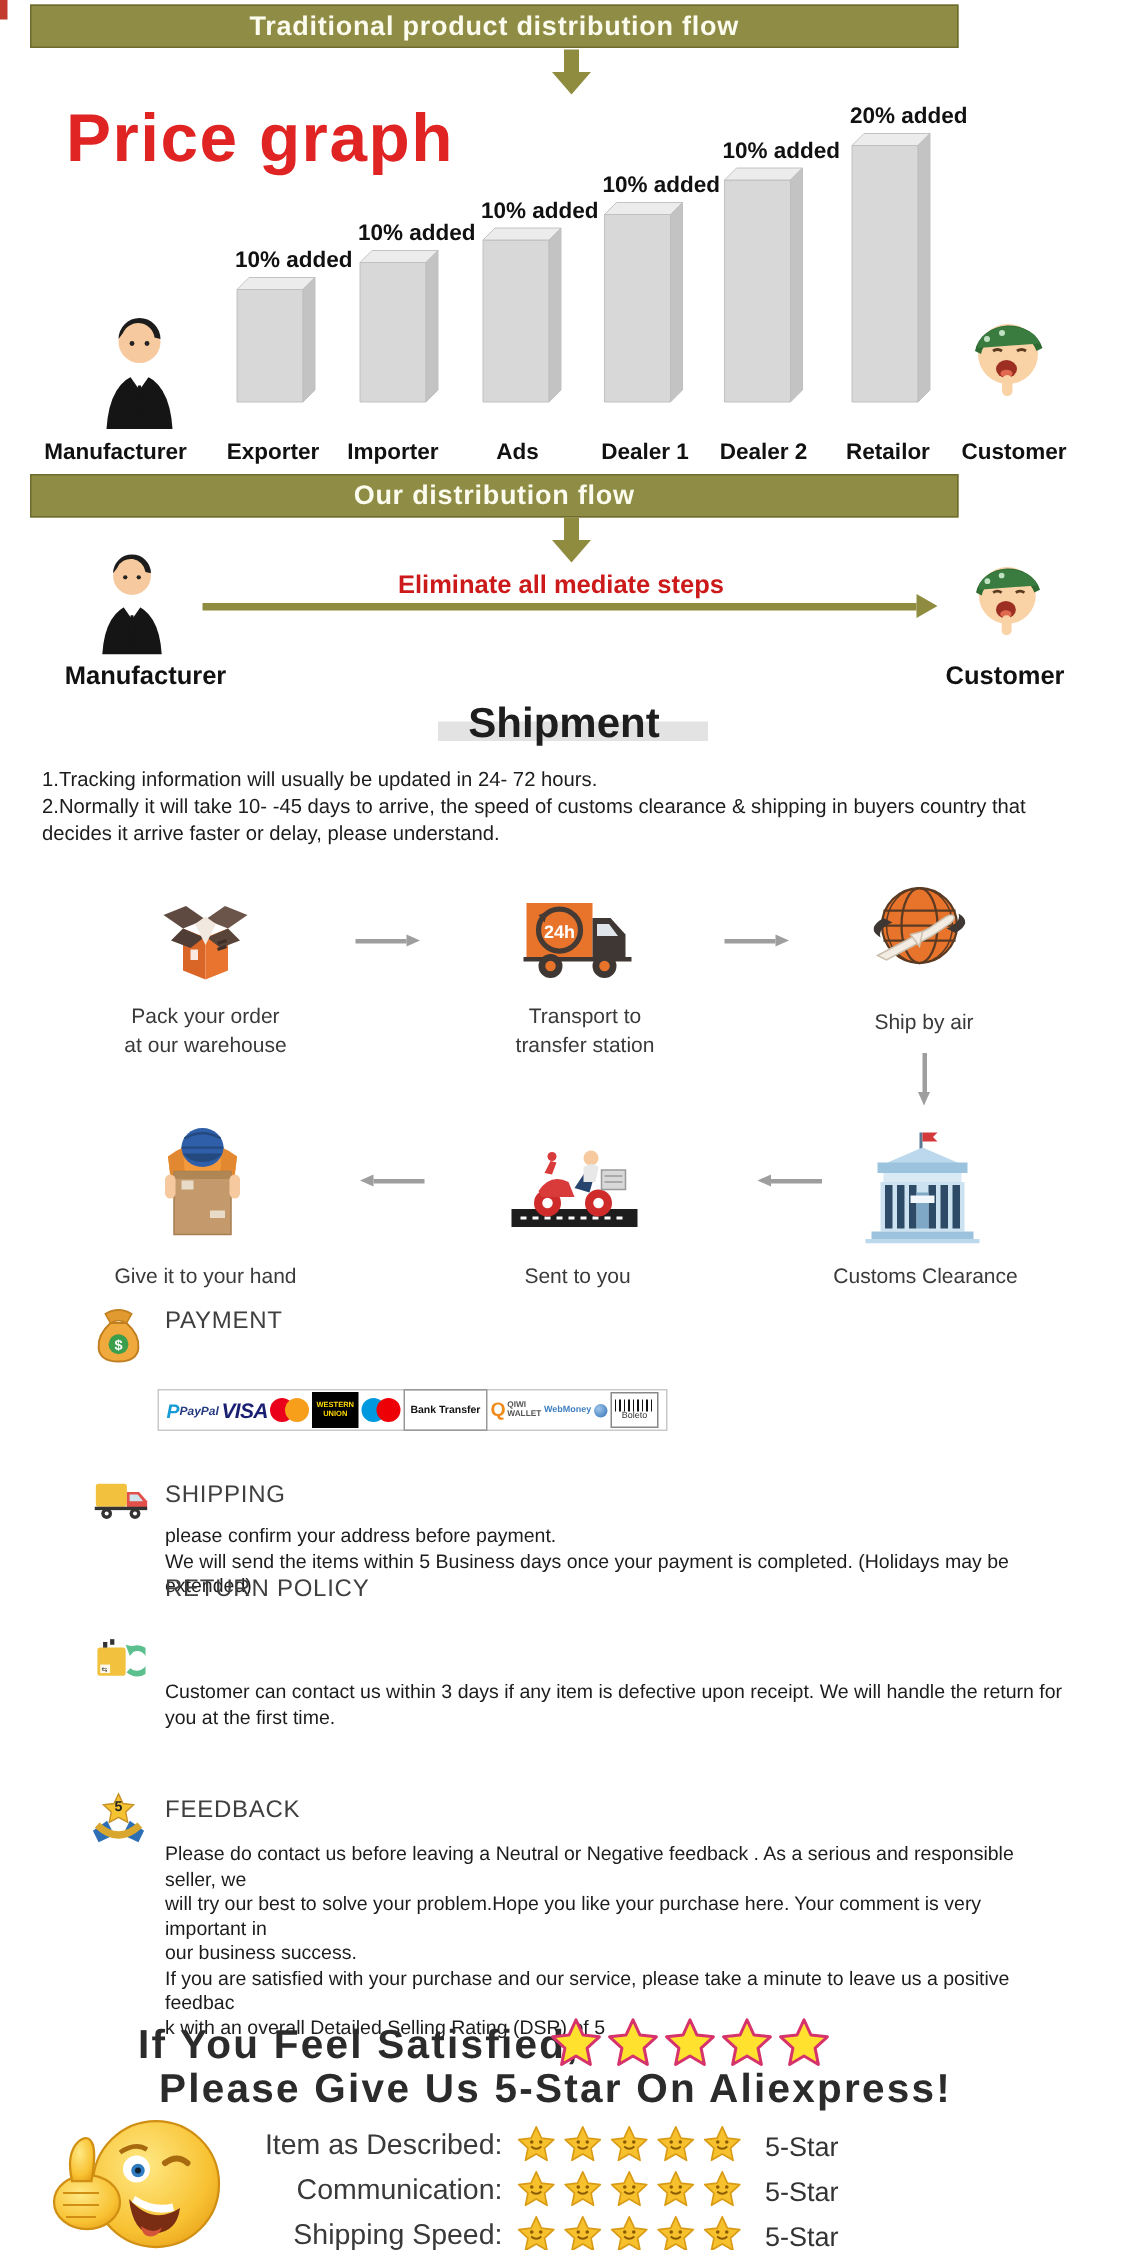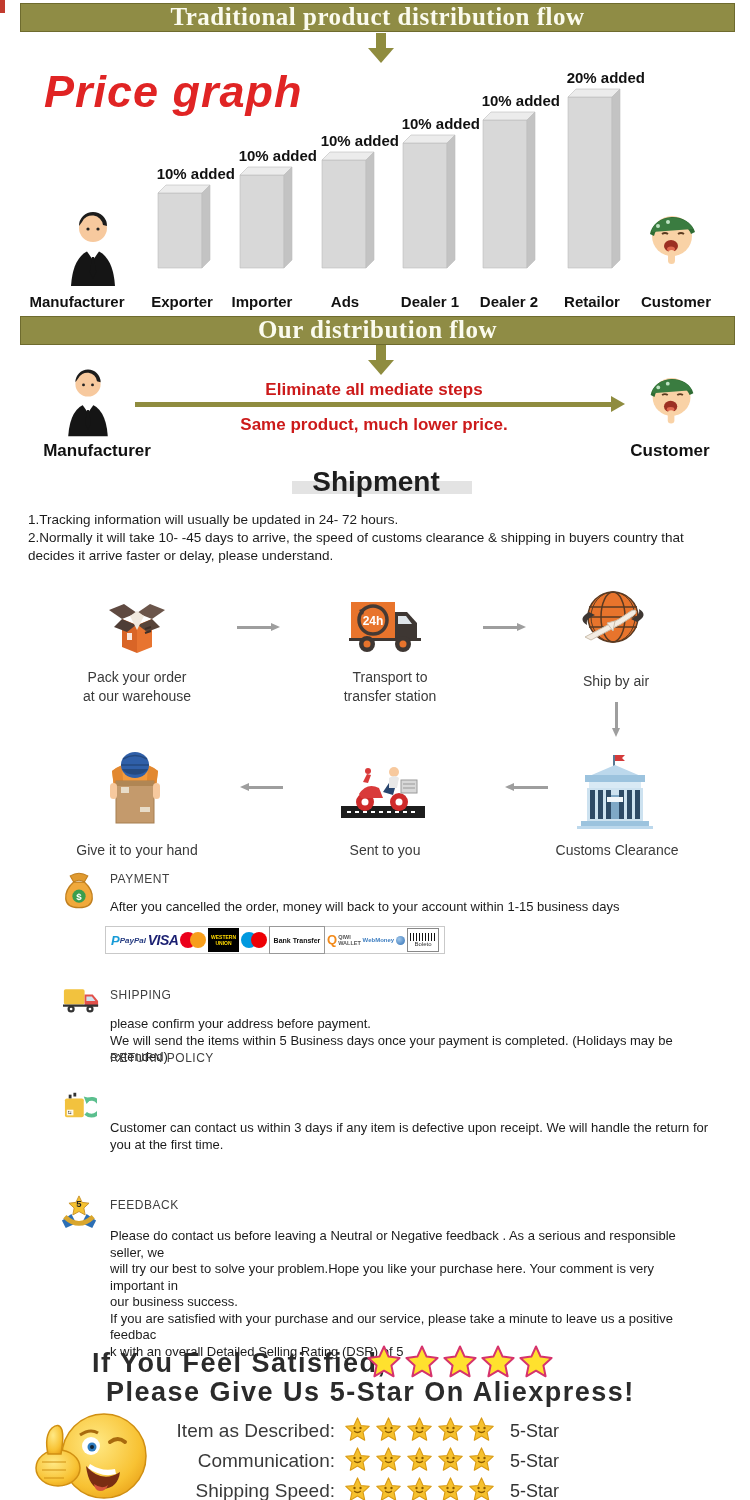--- a/index.html
+++ b/index.html
@@ -10,9 +10,9 @@
   .ctr{transform:translateX(-50%);text-align:right;}
 
   
-  .banner{left:20px;width:715px;height:29px;background:#8f8c45;border:1px solid #6e6b2e;
+  .banner{left:20px;width:619px;height:29px;background:#8f8c45;border:1px solid #6e6b2e;
           box-sizing:border-box;text-align:center;color:#fbfbee;font-weight:bold;
-          font-size:25px;line-height:26px;letter-spacing:.5px;font-family:Liberation Serif, serif;}
+          font-size:18px;line-height:26px;letter-spacing:.5px;}
   .olive-arrow-down .shaft{position:absolute;left:8px;top:0;width:10px;height:15px;background:#8f8c3f;}
   .olive-arrow-down .head{position:absolute;left:0;top:15px;width:0;height:0;
           border-left:13px solid transparent;border-right:13px solid transparent;border-top:15px solid #8f8c3f;}

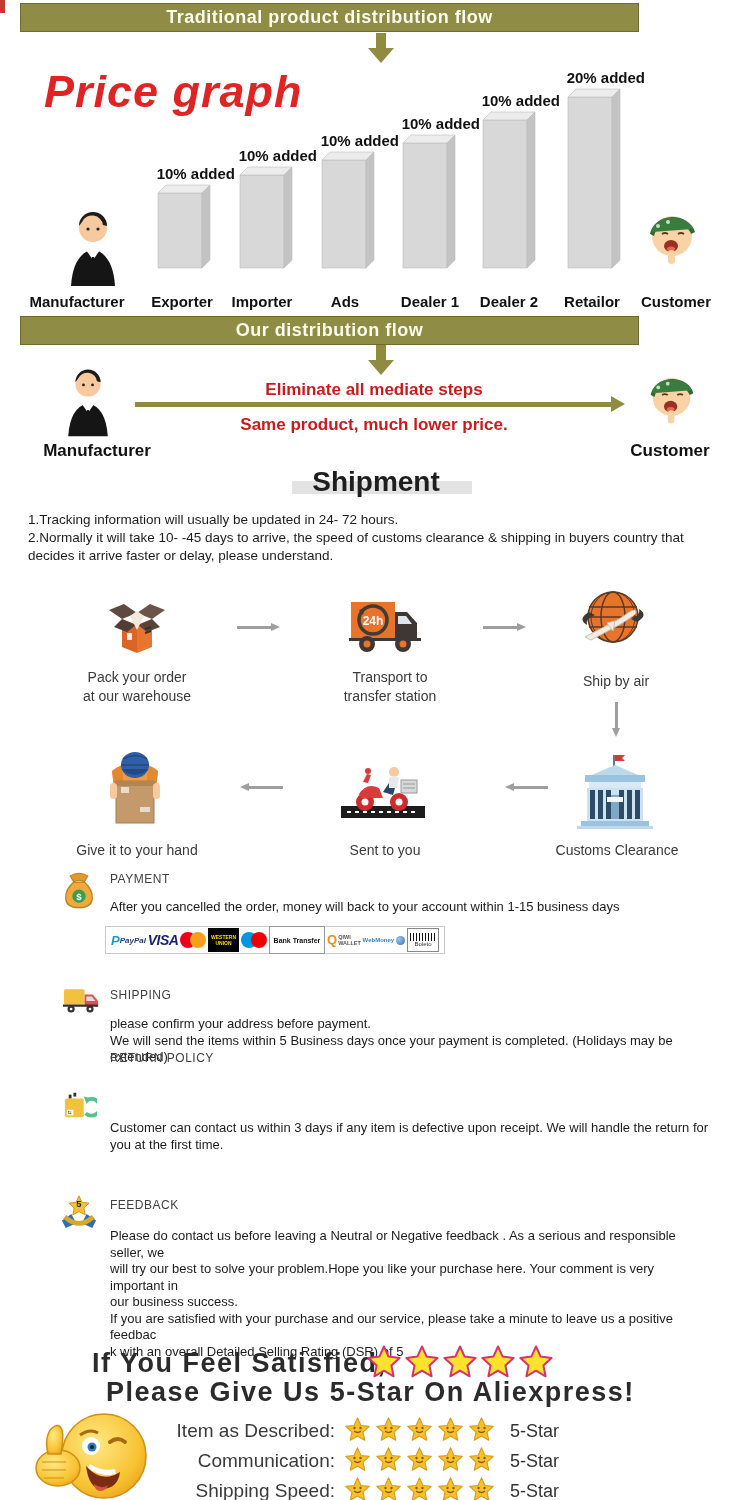--- a/index.html
+++ b/index.html
@@ -17,7 +17,7 @@
   .olive-arrow-down .head{position:absolute;left:0;top:15px;width:0;height:0;
           border-left:13px solid transparent;border-right:13px solid transparent;border-top:15px solid #8f8c3f;}
 
-  .price-graph{color:#e02424;font-weight:bold;font-size:45px;letter-spacing:1px;font-style:italic;}
+  .price-graph{color:#e02424;font-weight:bold;font-size:45px;letter-spacing:1px;}
   .pct-label{font-weight:bold;font-size:15px;color:#111;}
   .role-label{font-weight:bold;font-size:15px;color:#111;}
 

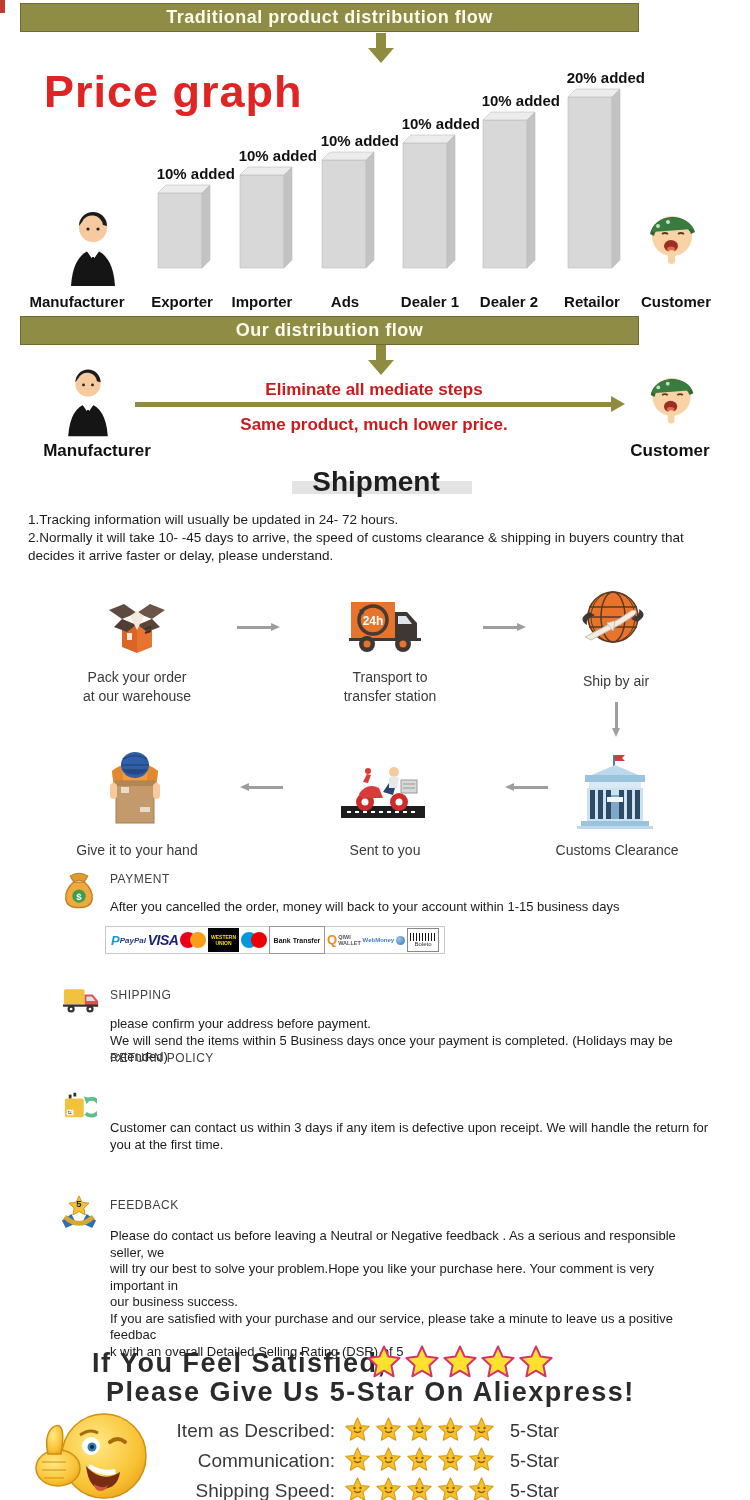--- a/index.html
+++ b/index.html
@@ -181,7 +181,6 @@
     <div class="line" style="width:476px;"></div>
       <div class="head" style="left:476px;"></div>
   </div>
-  <div class="abs red-flow ctr" style="left:374px;top:415px;">Same product, much lower price.</div>
 
   <div class="abs" style="left:645px;top:366px;">
     <svg width="55" height="60" viewBox="0 0 58 62">

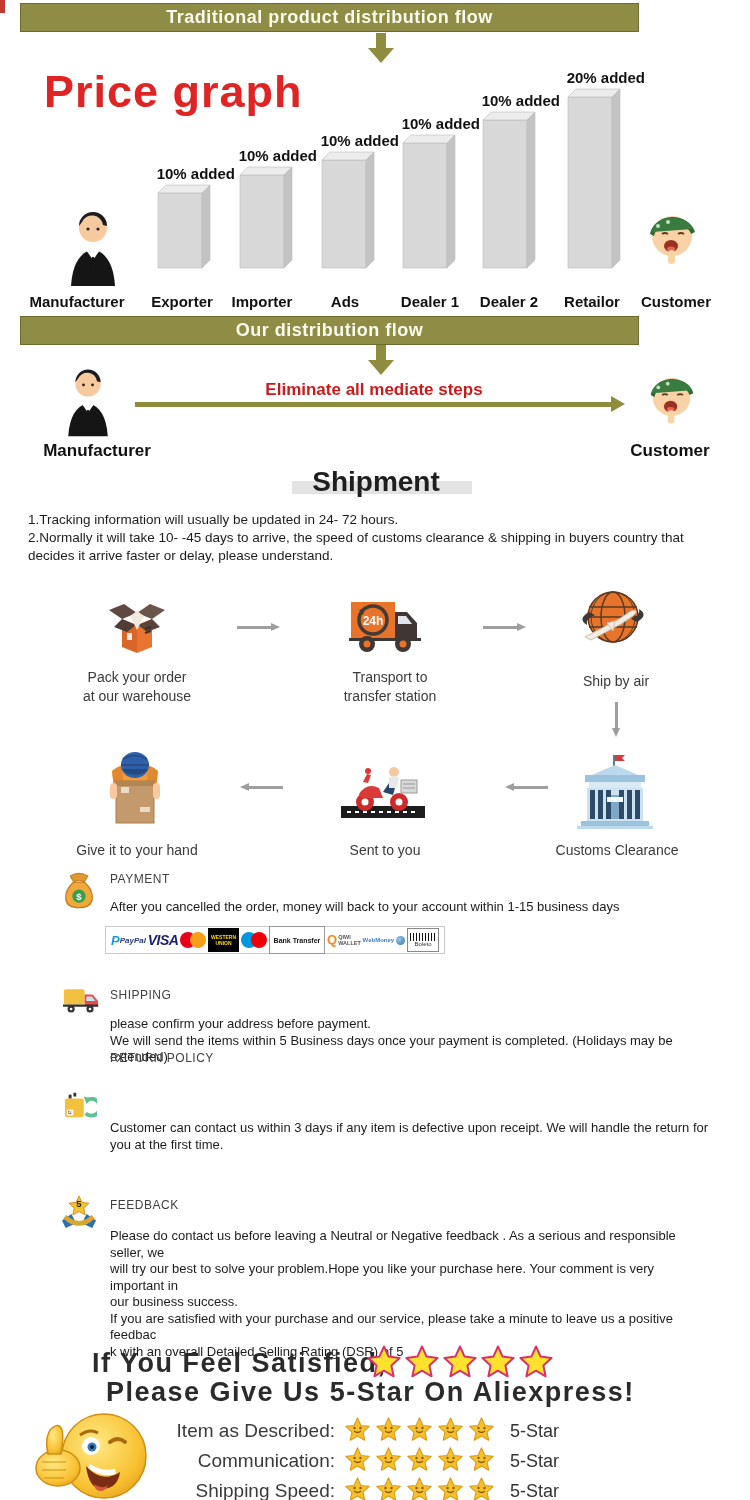--- a/index.html
+++ b/index.html
@@ -42,7 +42,7 @@
   .gray-arrow-d .head{position:absolute;left:0;top:26px;width:0;height:0;
         border-left:4.5px solid transparent;border-right:4.5px solid transparent;border-top:9px solid #9e9e9e;}
 
-  .sec-title{font-size:12px;color:#3f3f3f;letter-spacing:.5px;}
+  .sec-title{font-size:16px;color:#3f3f3f;letter-spacing:.5px;}
   .sec-body{font-size:13px;line-height:16.5px;color:#1c1c1c;}
   .note{font-size:13.5px;font-weight:bold;color:#111;}
 

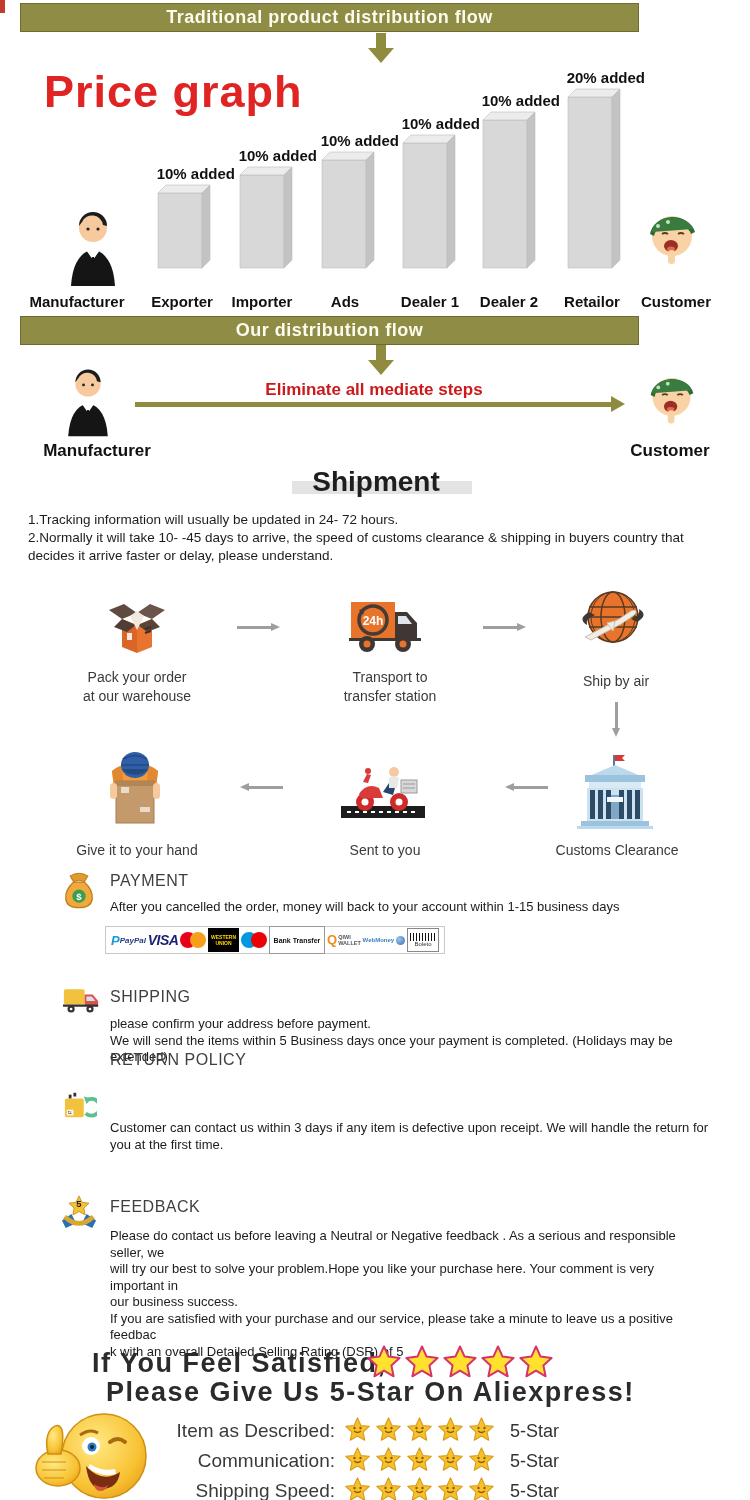--- a/index.html
+++ b/index.html
@@ -337,7 +337,6 @@
     </svg>
   </div>
   <div class="abs sec-title" style="left:110px;top:872px;">PAYMENT</div>
-  <div class="abs sec-body" style="left:110px;top:899px;width:600px;">After you cancelled the order, money will back to your account within 1-15 business days</div>
   <div class="abs pay-strip">
     <span class="badge pp">
         <span class="pmark">P</span>

